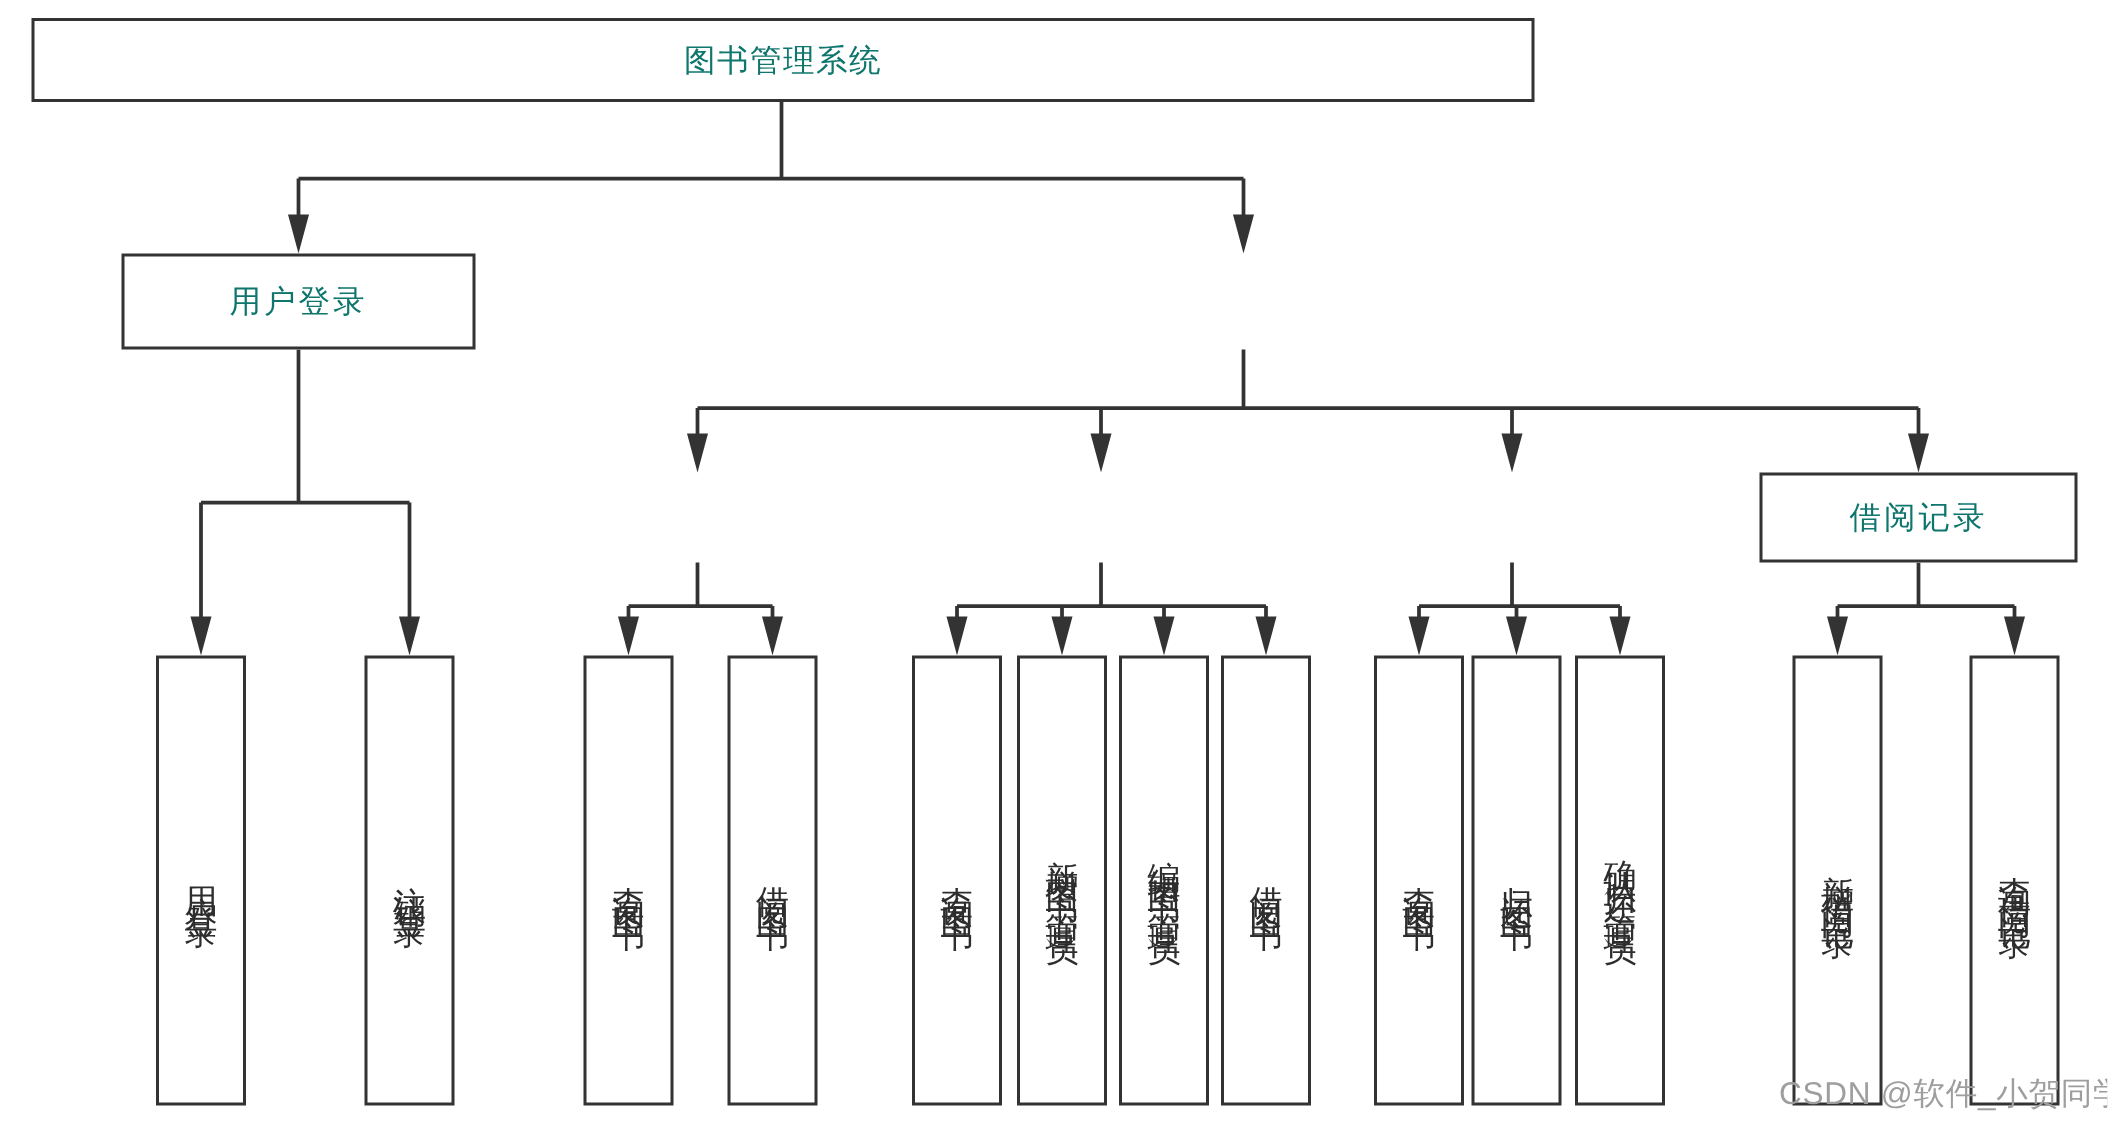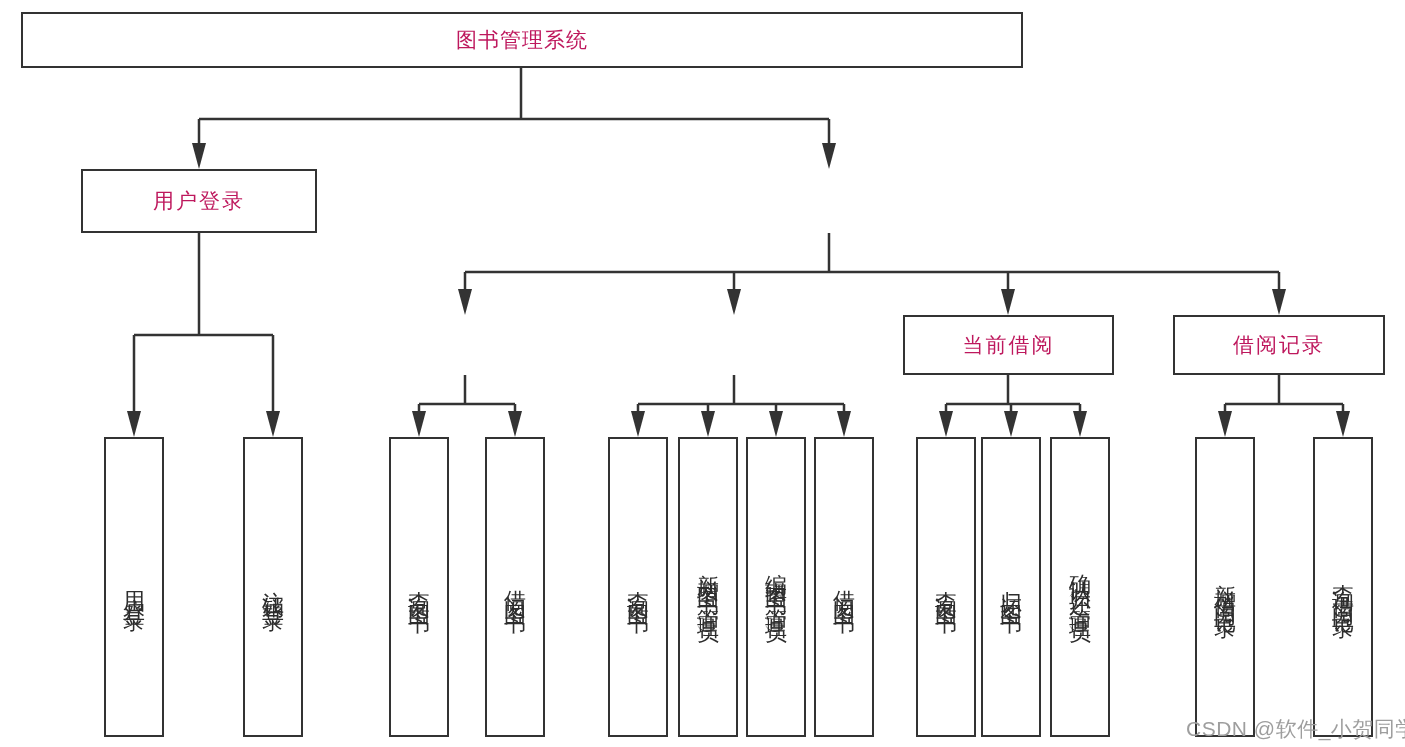--- a/index.html
+++ b/index.html
@@ -40,7 +40,7 @@
   .node .lbl {
     font-size: 21px;
     letter-spacing: 2px;
-    color: #be185d;
+    color: #0f766e;
     white-space: nowrap;
   }
   .node.root { border-width: 2px; }

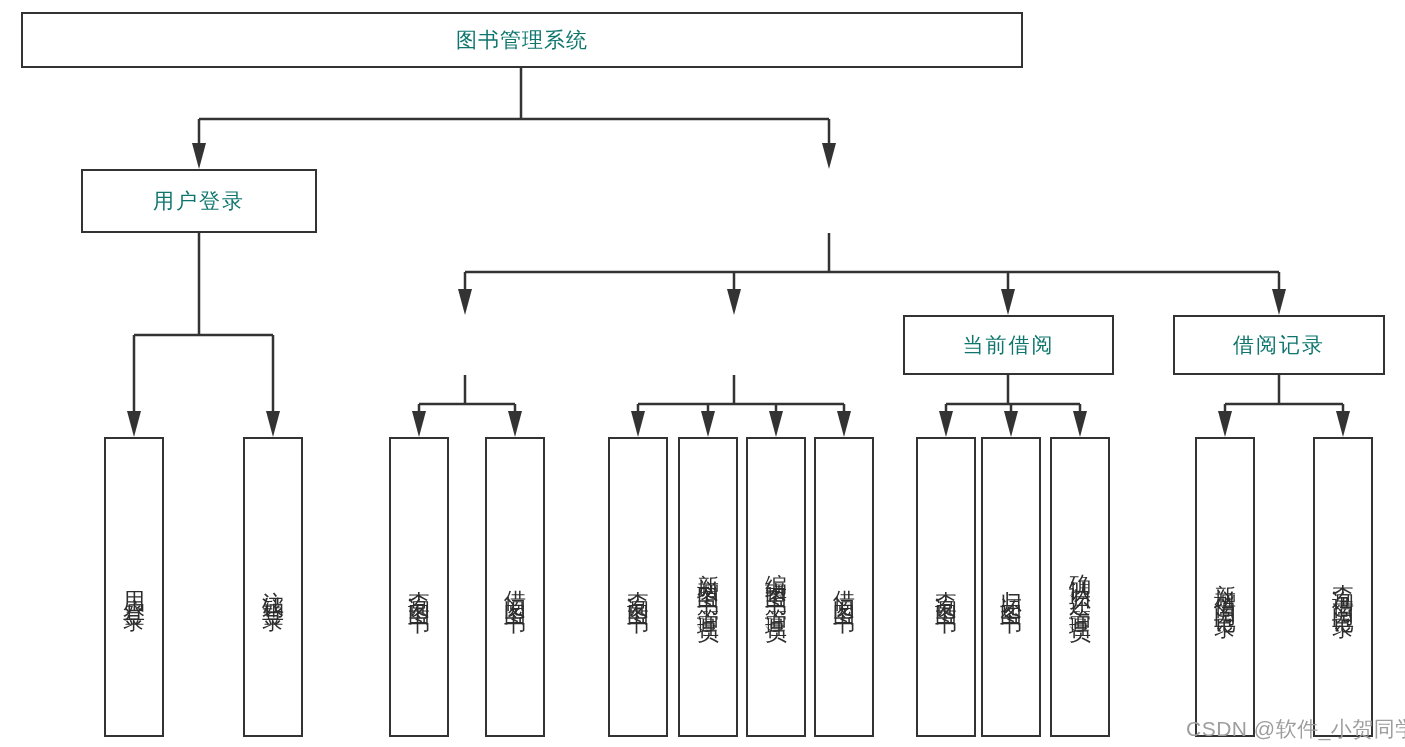--- a/index.html
+++ b/index.html
@@ -131,9 +131,6 @@
     <span class="lbl">用户登录</span>
   </div>
 
-  <div class="node" style="left:903px; top:315px; width:211px; height:60px">
-    <span class="lbl">当前借阅</span>
-  </div>
   <div class="node" style="left:1173px; top:315px; width:212px; height:60px">
     <span class="lbl">借阅记录</span>
   </div>

